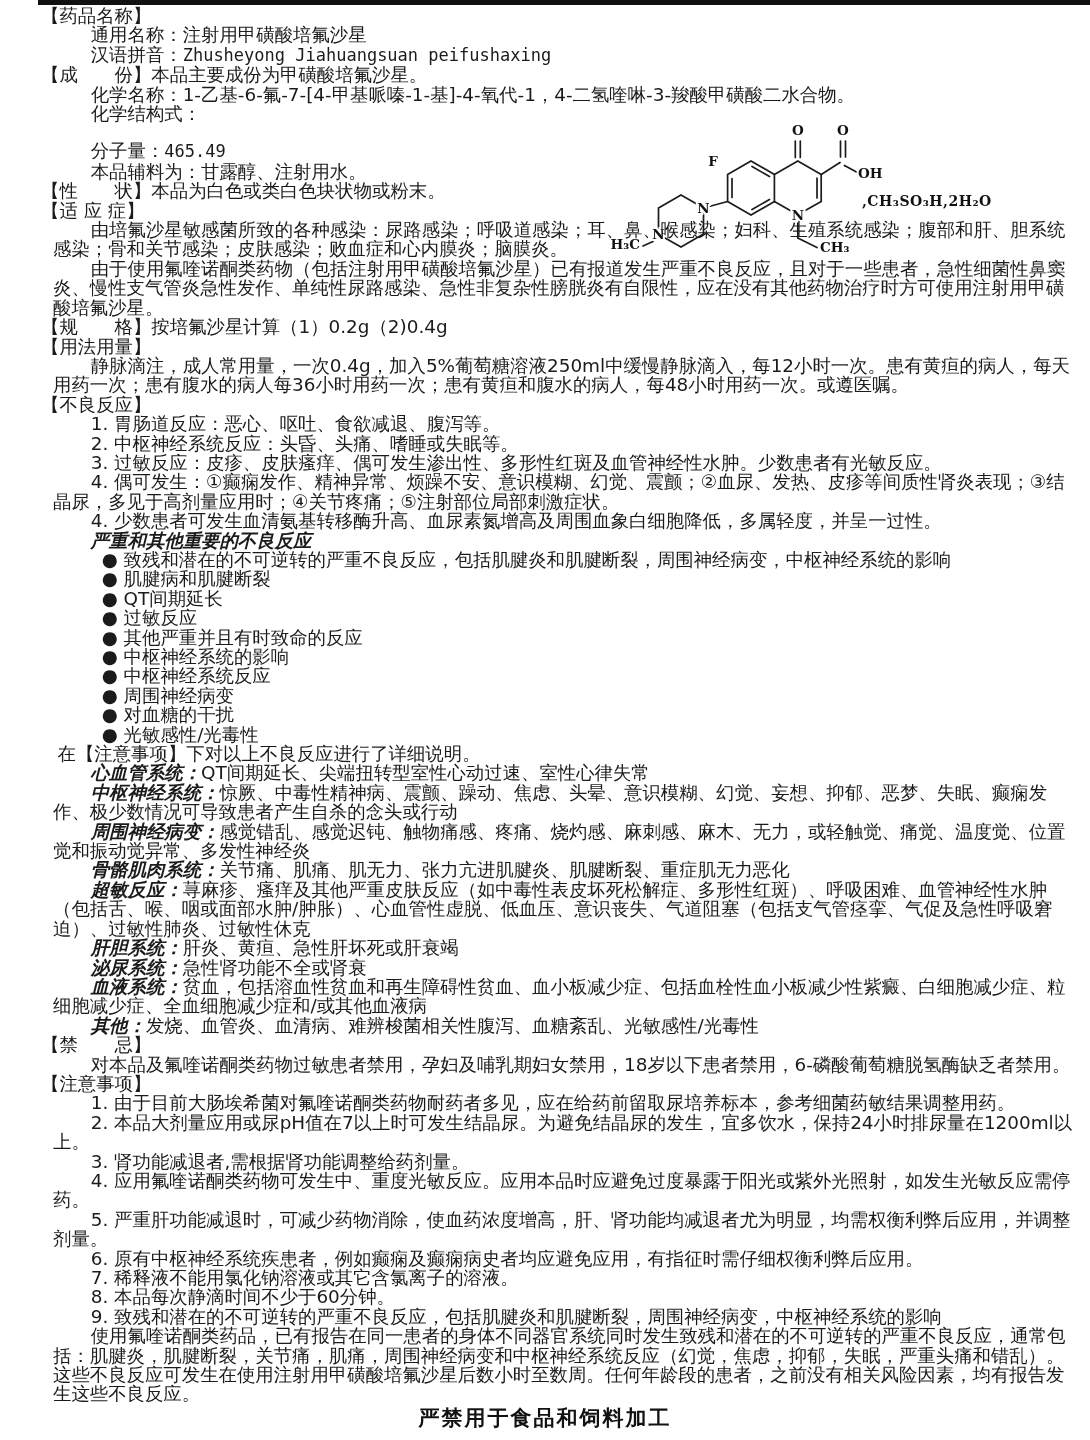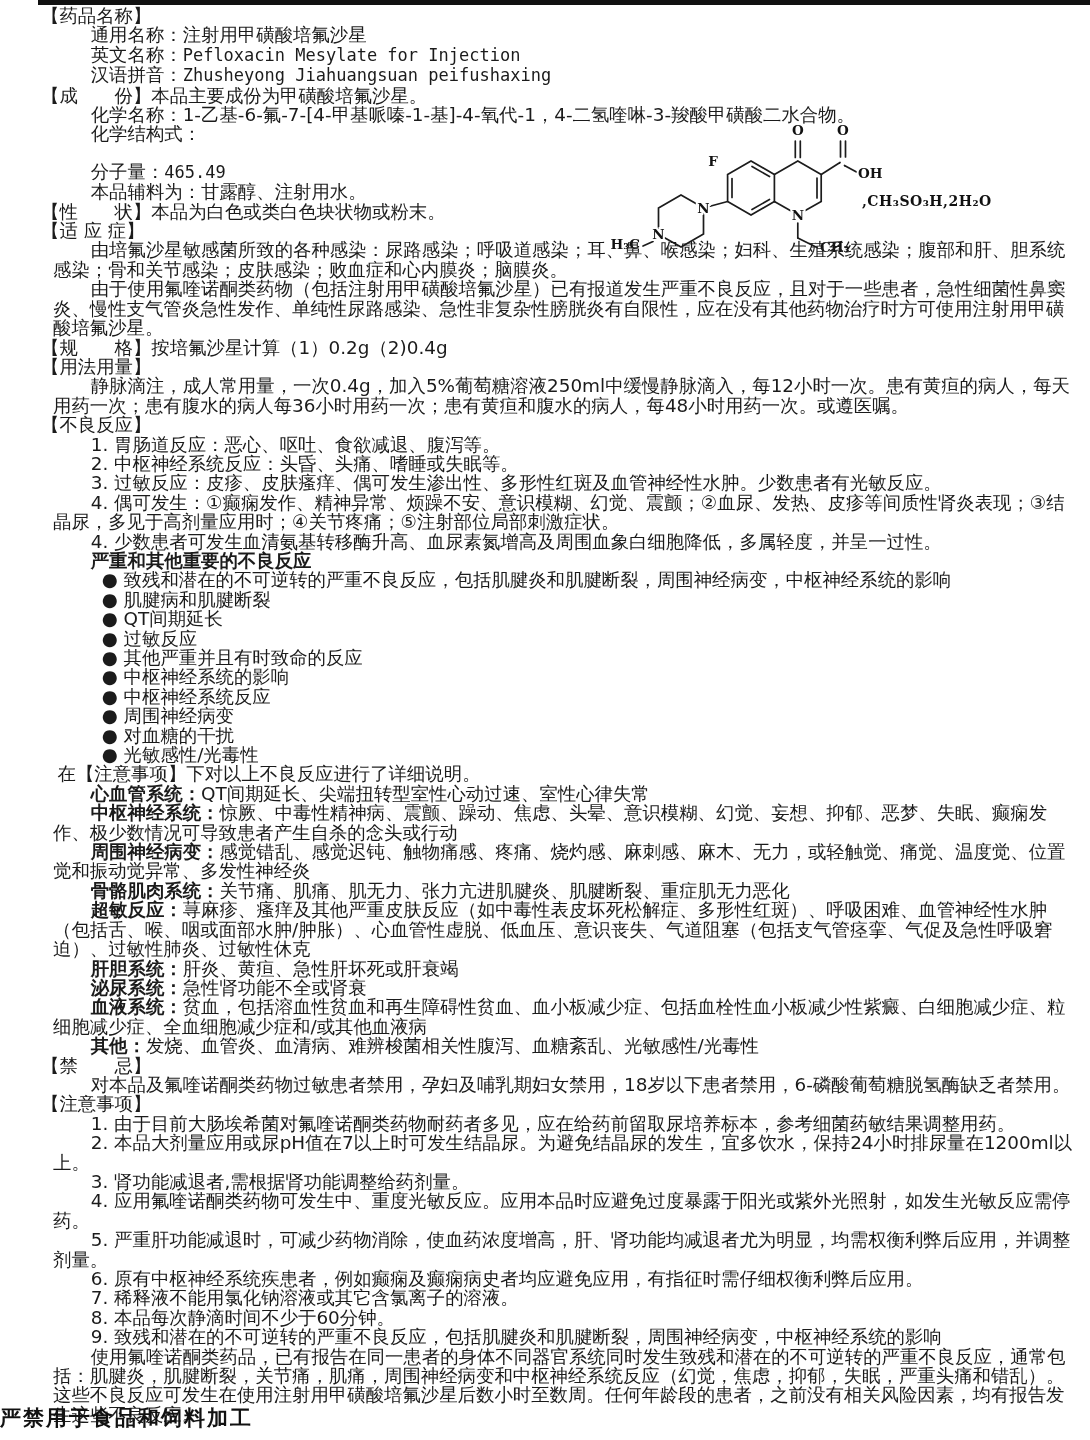--- a/index.html
+++ b/index.html
@@ -60,7 +60,6 @@
   <div class="doc-body">
       <div class="line h"><span>【药品名称】</span></div>
       <div class="line ind"><span>通用名称：注射用甲磺酸培氟沙星</span></div>
-      <div class="line ind"><span>英文名称：</span><span class="m">Pefloxacin Mesylate for Injection</span></div>
       <div class="line ind"><span>汉语拼音：</span><span class="m">Zhusheyong Jiahuangsuan peifushaxing</span></div>
       <div class="line h"><span>【成　　份】本品主要成份为甲磺酸培氟沙星。</span></div>
       <div class="line ind"><span>化学名称：1-乙基-6-氟-7-[4-甲基哌嗪-1-基]-4-氧代-1，4-二氢喹啉-3-羧酸甲磺酸二水合物。</span></div>

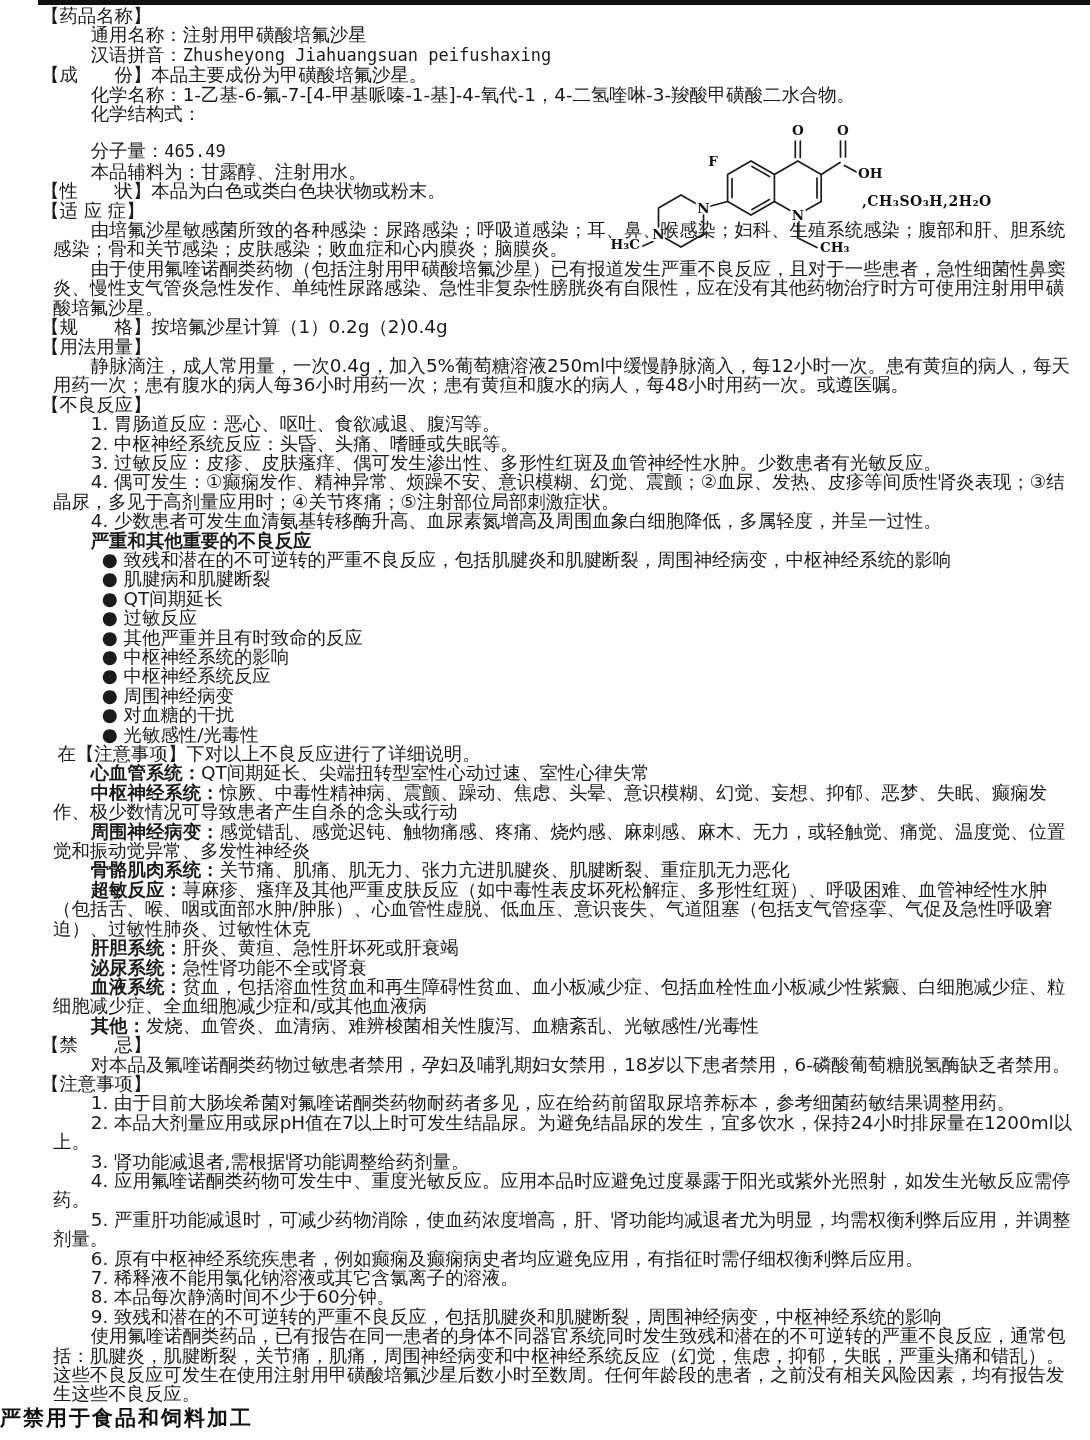--- a/index.html
+++ b/index.html
@@ -27,7 +27,7 @@
   .ind-s{text-indent:0.9em;}
   .bullet{padding-left:3.3em;text-indent:0;}
   .gap{height:18px;}
-  .b{font-weight:bold;}
+  .b{font-weight:bold;font-style:italic;}
   .m{font-family:"DejaVu Sans Mono","Liberation Mono",monospace;font-size:17px;}
   .footer{
     position:absolute;left:0;right:0;top:1404px;

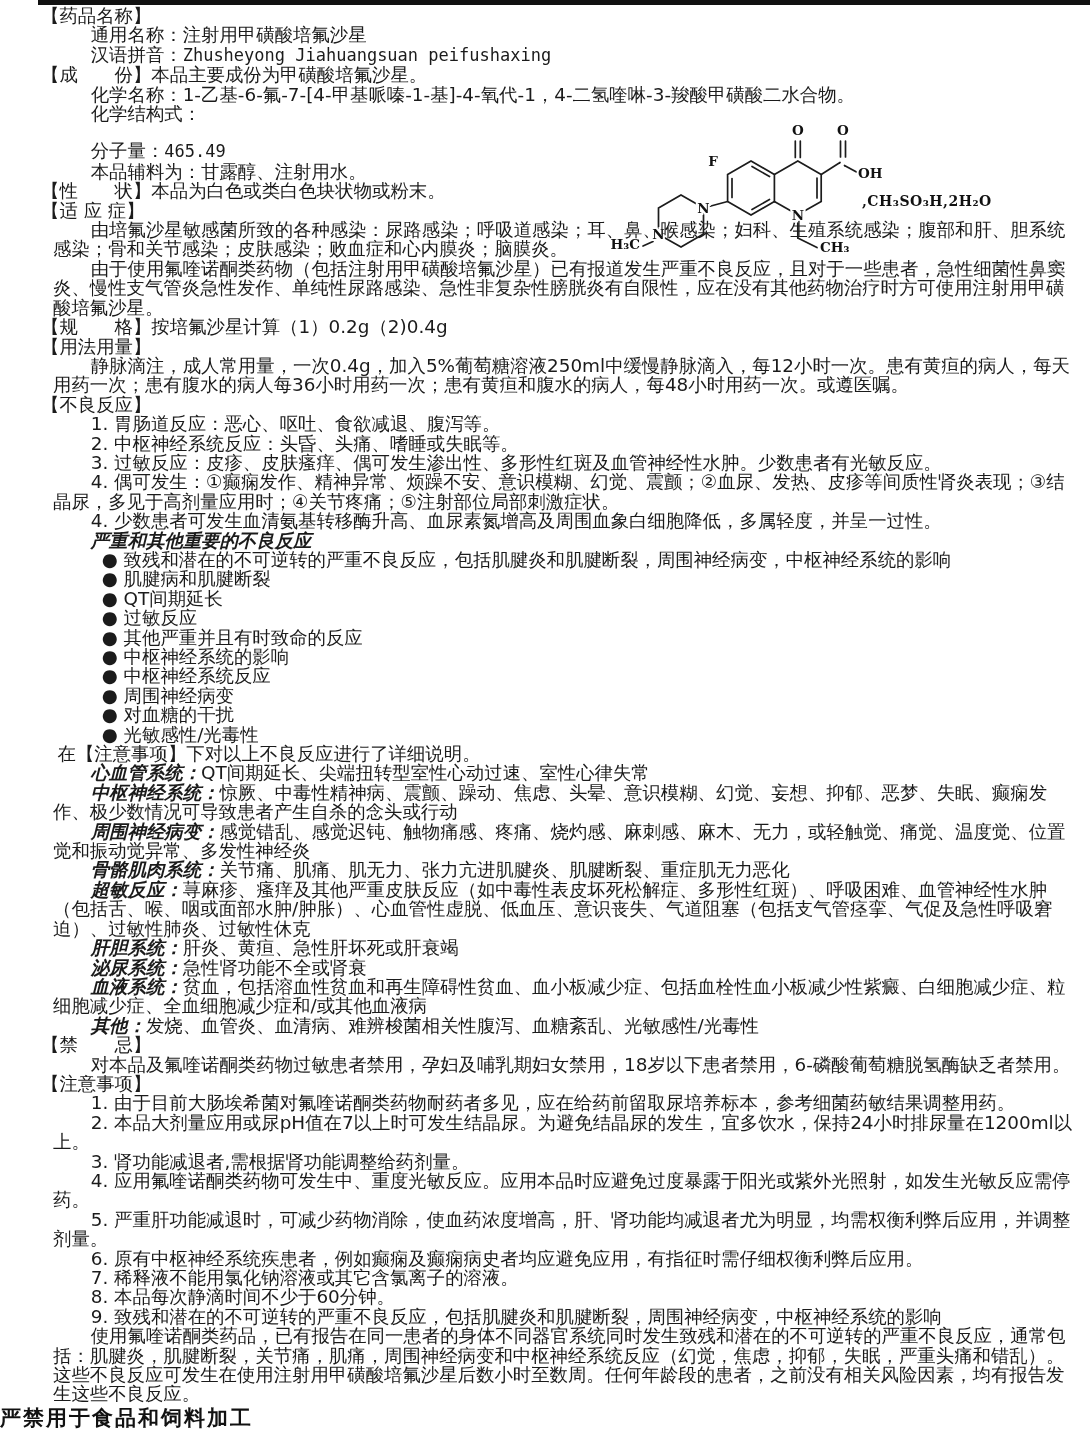--- a/index.html
+++ b/index.html
@@ -31,7 +31,7 @@
   .m{font-family:"DejaVu Sans Mono","Liberation Mono",monospace;font-size:17px;}
   .footer{
     position:absolute;left:0;right:0;top:1404px;
-    text-align:left;font-weight:bold;font-size:21px;
+    text-align:center;font-weight:bold;font-size:21px;
     letter-spacing:2px;color:#111;z-index:2;
   }
   .struct{

